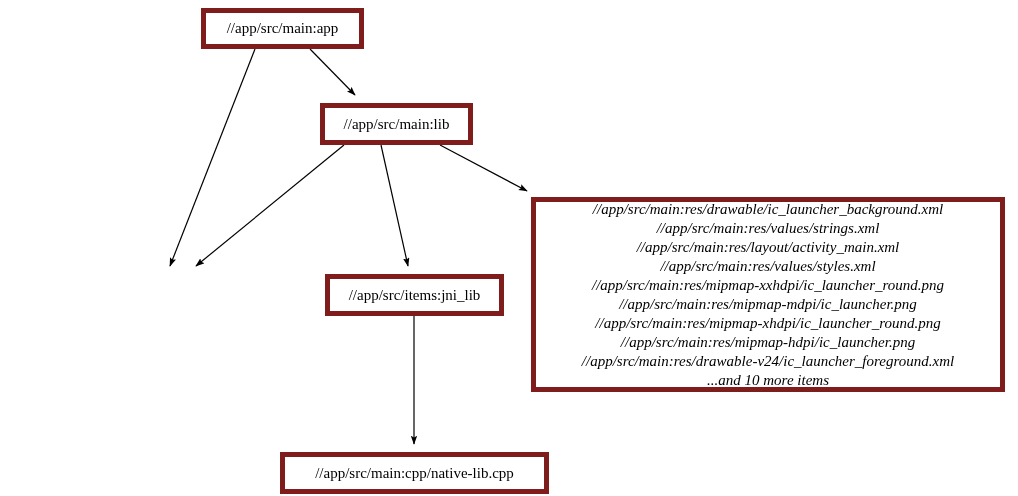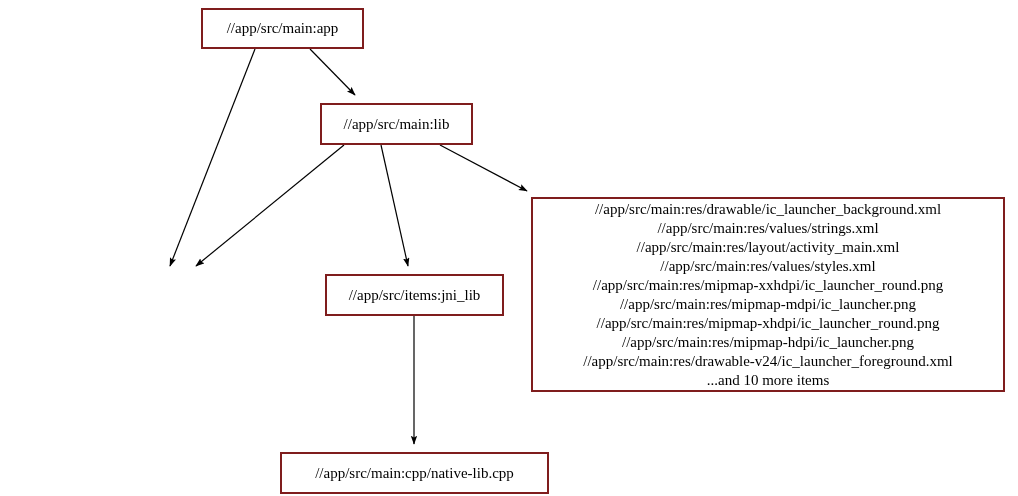--- a/index.html
+++ b/index.html
@@ -18,7 +18,7 @@
   .node {
     position: absolute;
     box-sizing: border-box;
-    border: 2px solid #7f1d1d;
+    border: 5px solid #7f1d1d;
     background: #ffffff;
     display: flex;
     align-items: center;

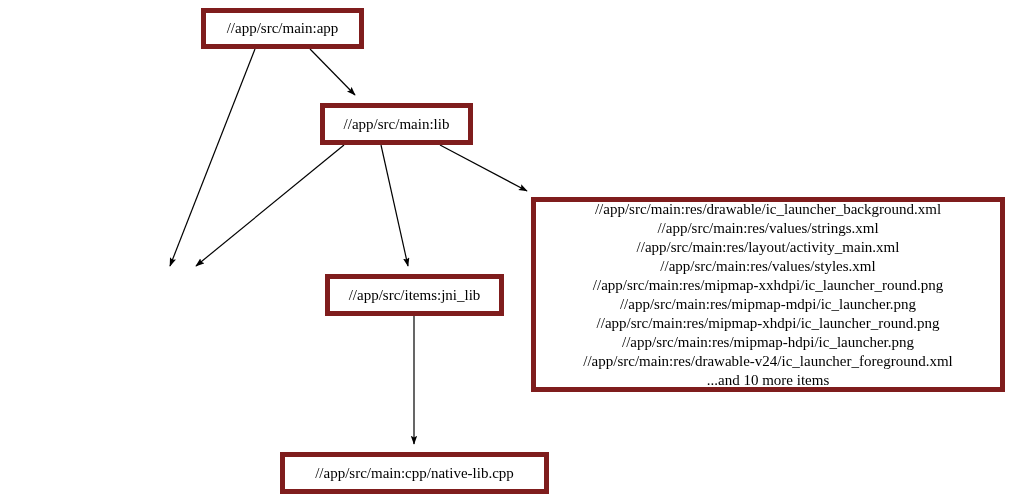--- a/index.html
+++ b/index.html
@@ -88,7 +88,7 @@
     <span class="node-label">//app/src/items:jni_lib</span>
   </div>
 
-  <div class="node" style="left: 531px; top: 197px; width: 474px; height: 195px;">
+  <div class="node" style="left: 531px; top: 197px; width: 474px; height: 195px; font-style: italic;">
     <span class="node-label">//app/src/main:res/drawable/ic_launcher_background.xml
 //app/src/main:res/values/strings.xml
 //app/src/main:res/layout/activity_main.xml

